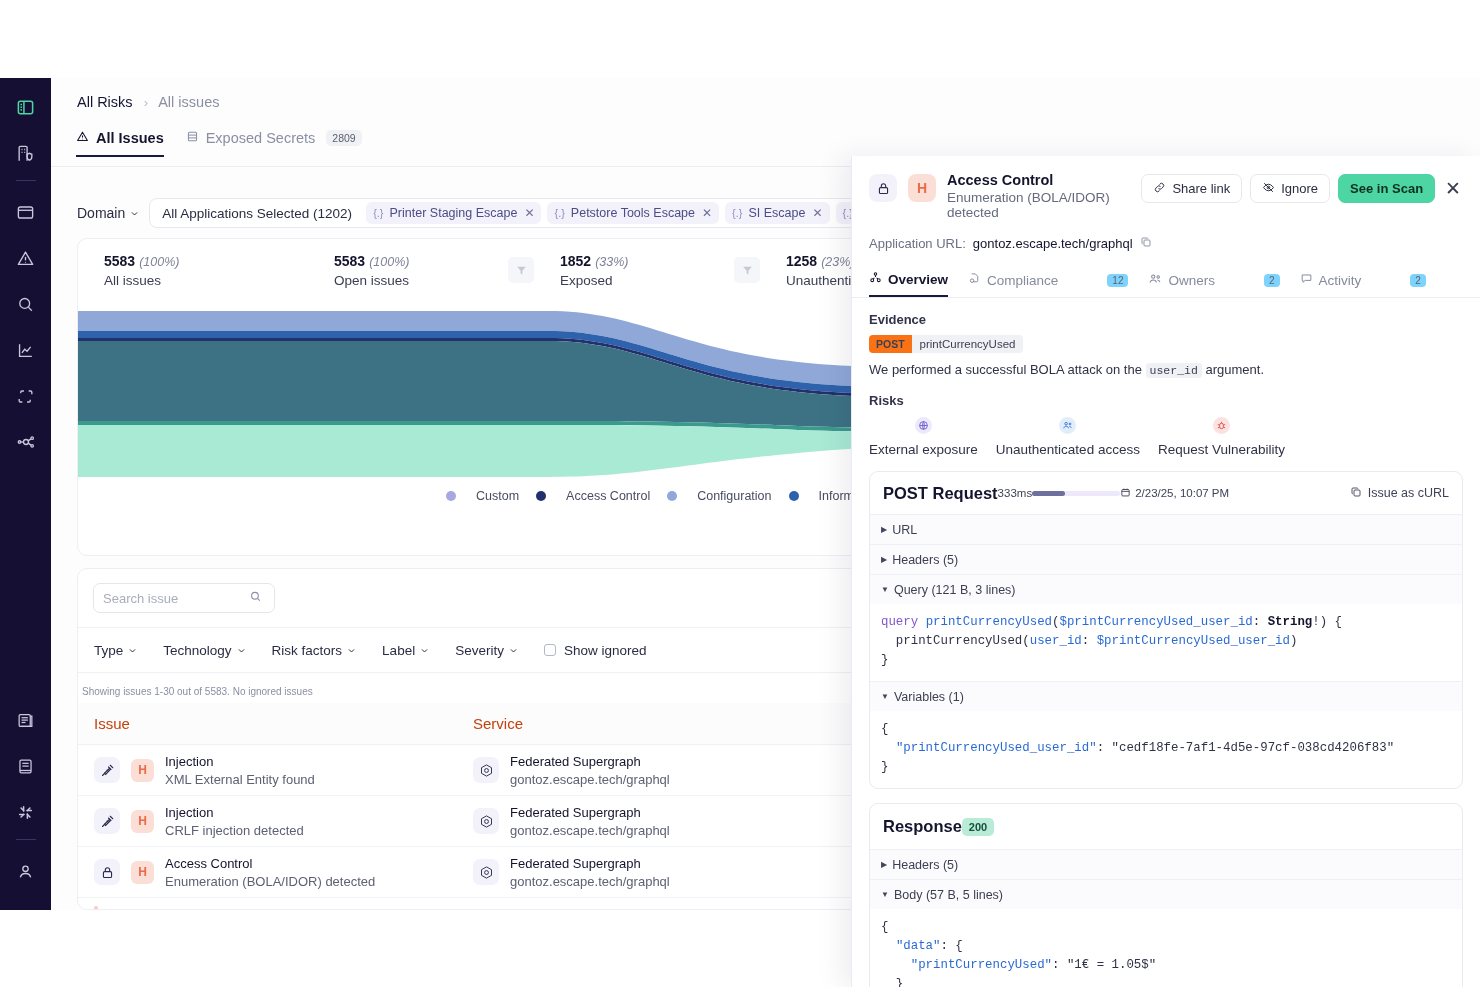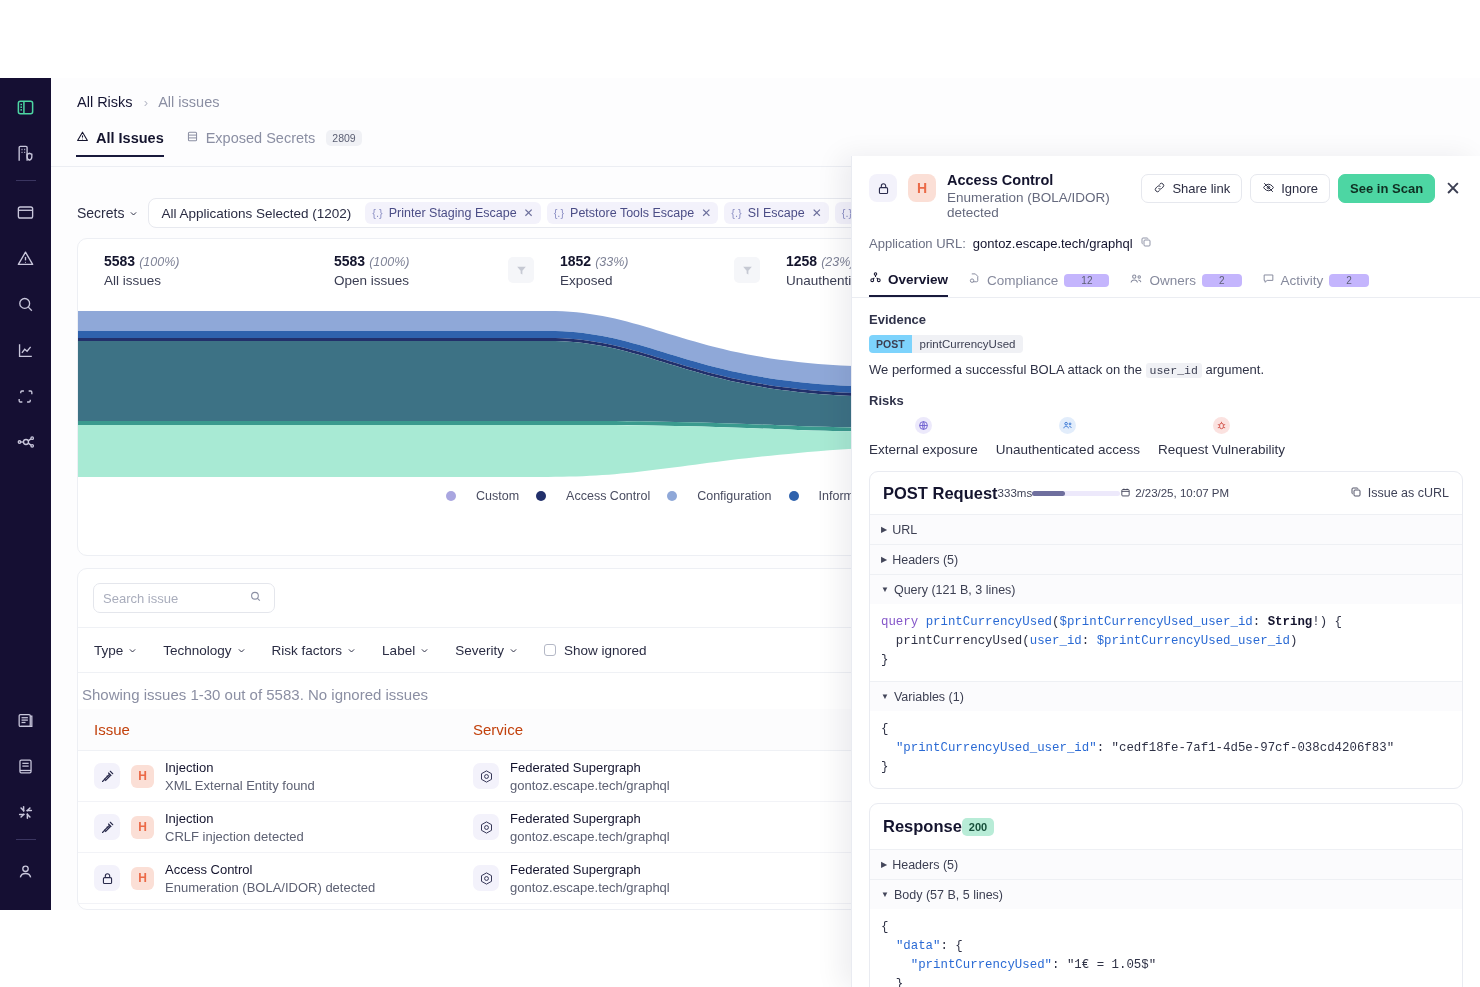--- a/index.html
+++ b/index.html
@@ -315,7 +315,7 @@
 
     <div class="domrow">
       <div class="domlabel">
-        <span>Secrets</span>
+        <span>Domain</span>
         <svg width="9" height="9" viewBox="0 0 24 24" fill="none" stroke="#2a2c43" stroke-width="2.6">
             <polyline points="5,9 12,16 19,9"></polyline>
           </svg>

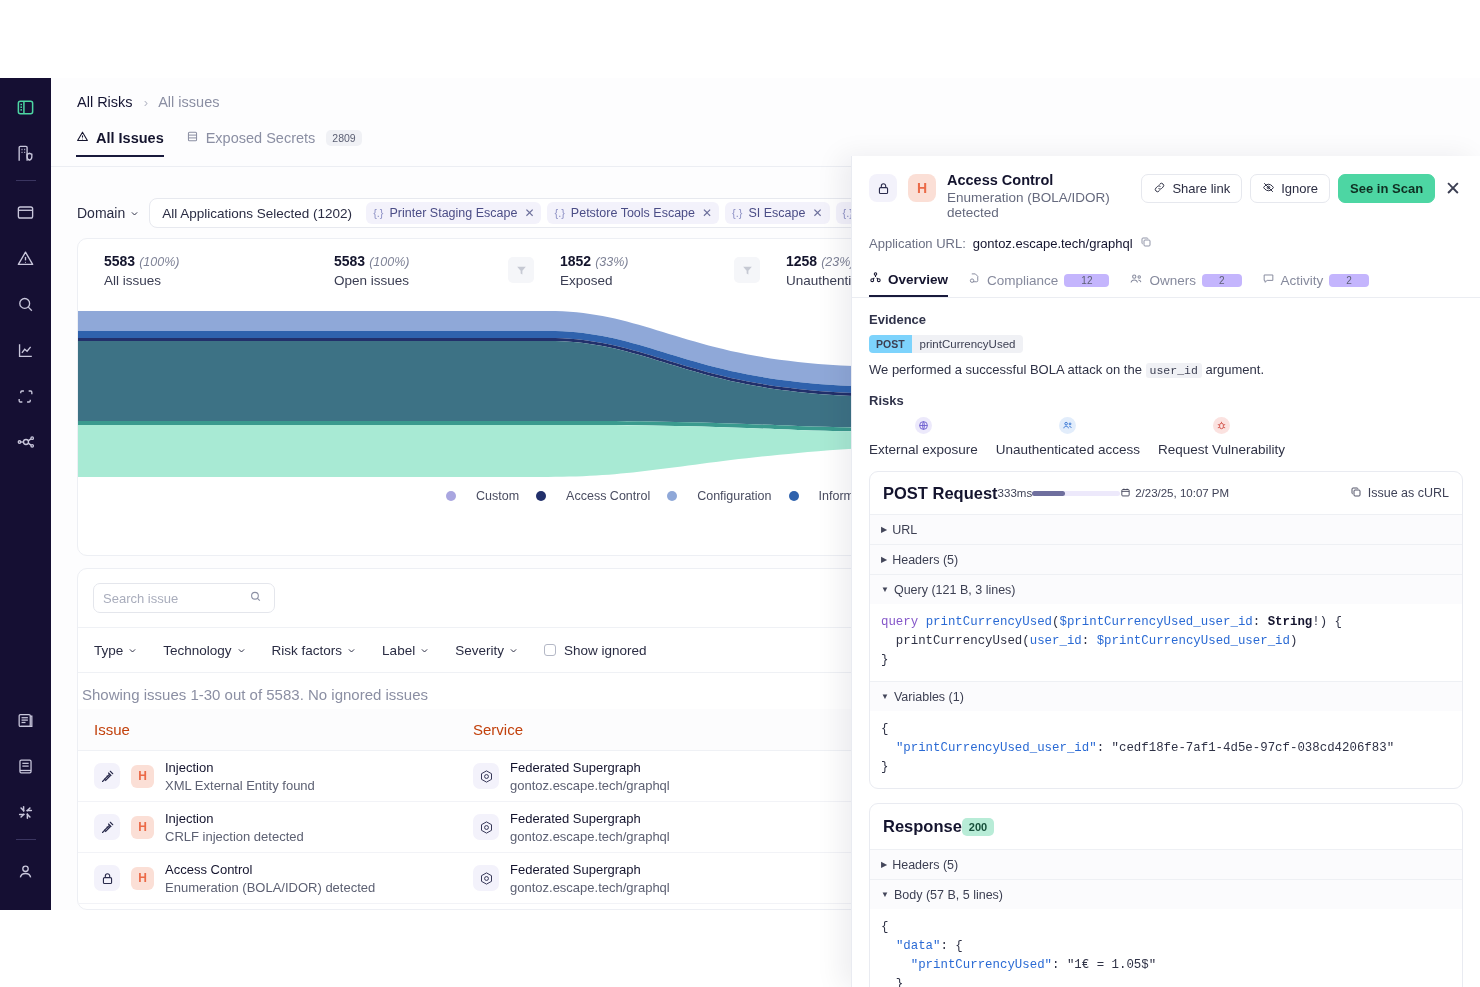--- a/index.html
+++ b/index.html
@@ -137,7 +137,7 @@
   .dtabs { display:flex; align-items:center; gap:20px; margin-top:20px; }
   .dtab { display:flex; align-items:center; gap:6px; font-size:13.5px; color:#868a9d; padding-bottom:8px; cursor:pointer;}
   .dtab.active { color:#14142e; font-weight:700; border-bottom:2.5px solid #191a3c;}
-  .dtab .cnt { background:#c4b5fd; color:#5b5f73; border-radius:4px; font-size:10px; padding:1px 17px;}
+  .dtab .cnt { background:#7dd3fc; color:#5b5f73; border-radius:4px; font-size:10px; padding:1px 5px;margin-left:43px;}
   .dh-rule { height:1px; background:#ebedf2; }
 
   .dbody { padding: 14px 17px 0 17px; }

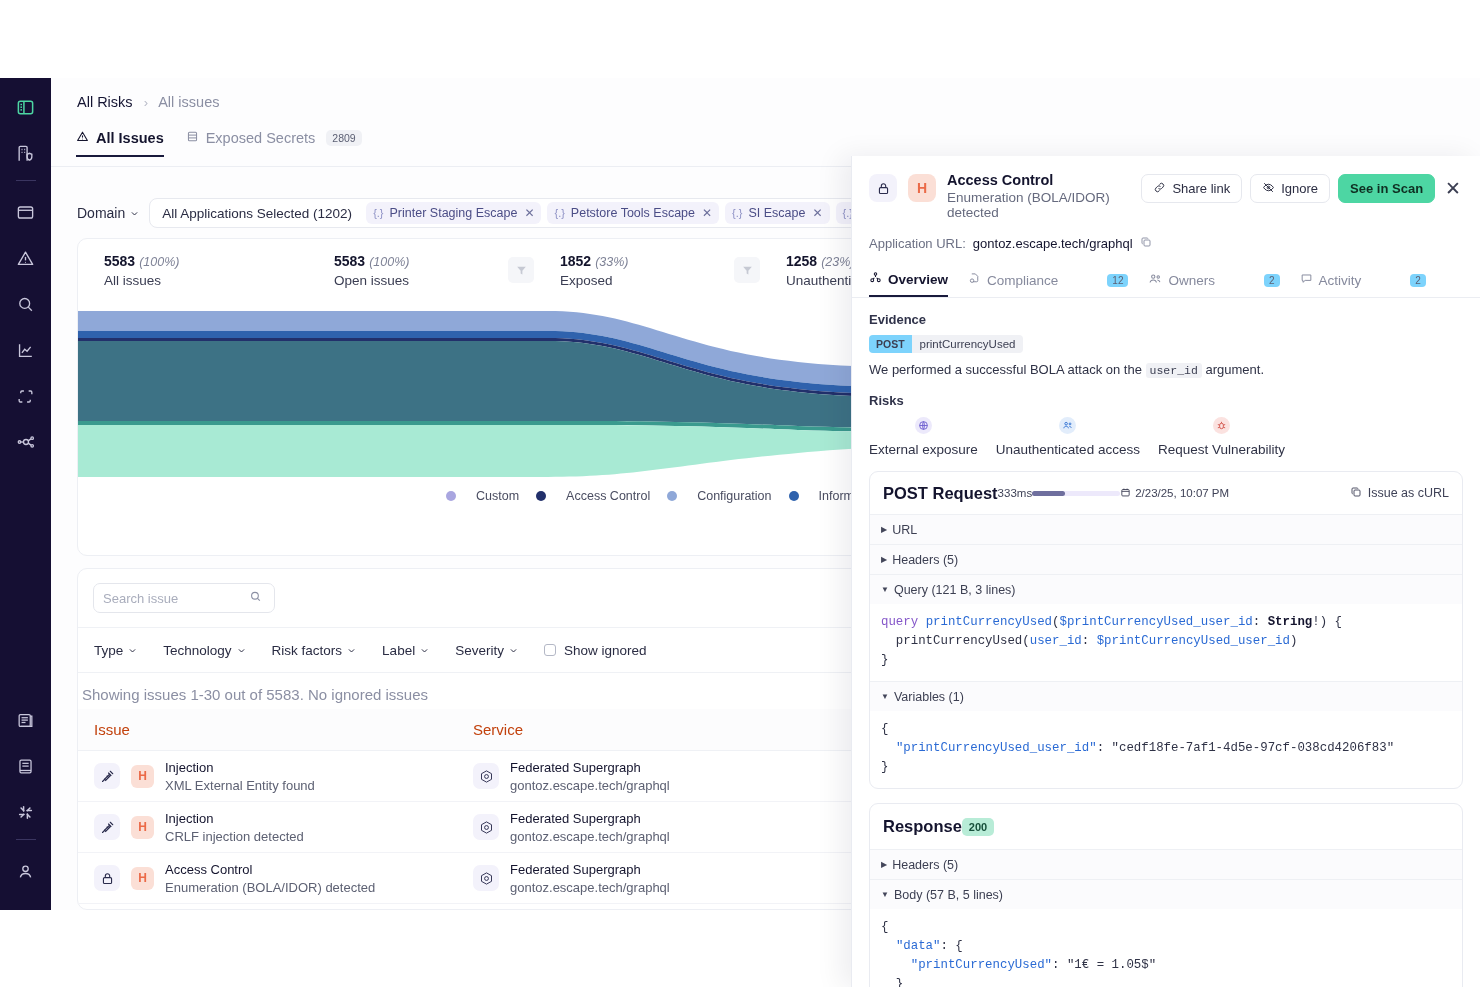--- a/index.html
+++ b/index.html
@@ -110,7 +110,7 @@
   .t2 { font-size:13px; color:#5d6173; margin-top:3px;}
   .evrow { height:44px; display:flex; align-items:center; padding-left:16px; }
   .evbar { width:4px; height:28px; background:#f8cdbe; border-radius:2px; margin-right:13px;}
-  .mbadge { background:#7dd3fc; color:#3c3f52; font-size:10.5px; font-weight:700; border-radius:4px 0 0 4px; padding:3px 7px; font-family:"Liberation Sans",sans-serif;}
+  .mbadge { background:#f97316; color:#3c3f52; font-size:10.5px; font-weight:700; border-radius:4px 0 0 4px; padding:3px 7px; font-family:"Liberation Sans",sans-serif;}
   .opbadge { background:#f0f1f5; color:#3c3f52; font-size:11.5px; border-radius:0 4px 4px 0; padding:3px 8px;}
   .code-inline { background:#f0f1f5; color:#3c3f52; font-family:"Liberation Mono", monospace; font-size:11.5px; padding:1px 4px; border-radius:3px;}
 

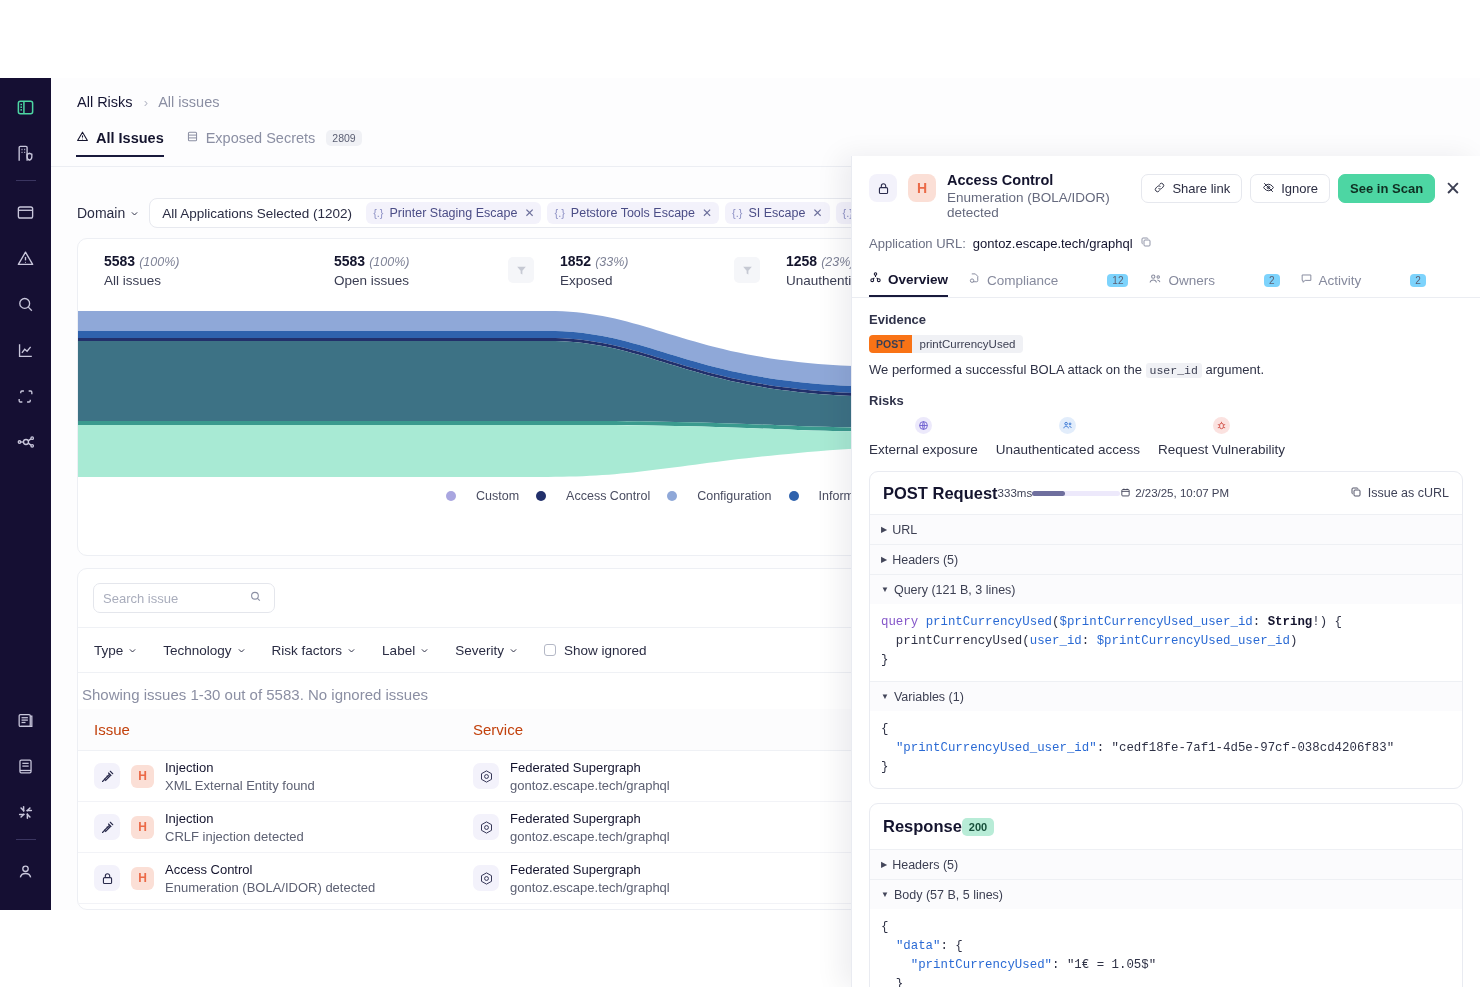--- a/index.html
+++ b/index.html
@@ -98,7 +98,7 @@
   .fil { display:flex; align-items:center; gap:5px; cursor:pointer;}
   .chk { width:12px; height:12px; border:1.4px solid #b4b8c6; border-radius:3px;}
 
-  .showing { font-size:15px; color:#8b8fa3; padding:13px 0 0 5px;}
+  .showing { font-size:10px; color:#8b8fa3; padding:13px 0 0 5px;}
 
   .tbl { margin-top:6px; }
   .thead { height:42px; display:flex; align-items:center; border-bottom:1px solid #eff1f5; background:#fcfcfd;}

